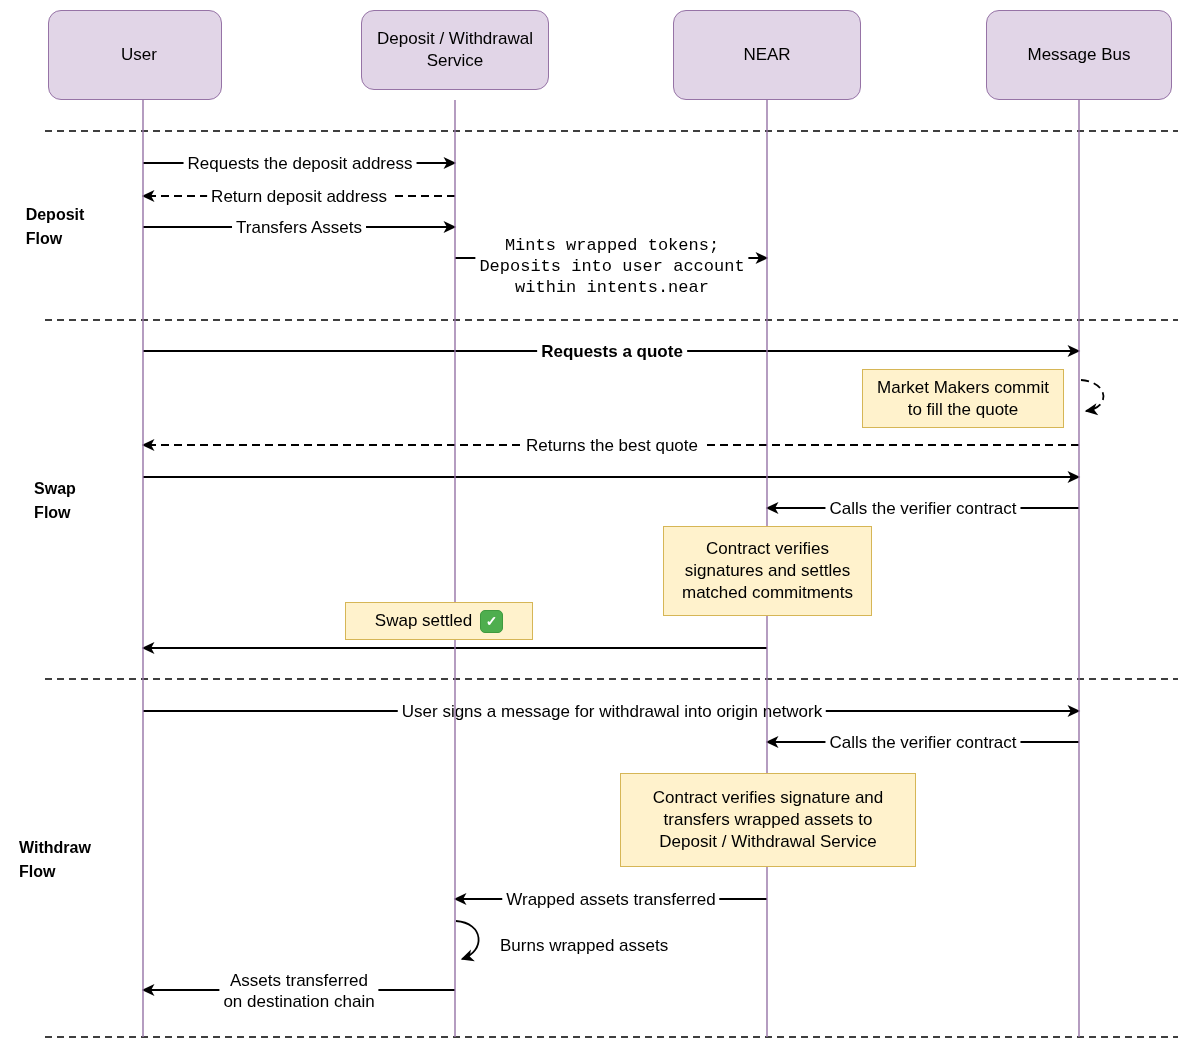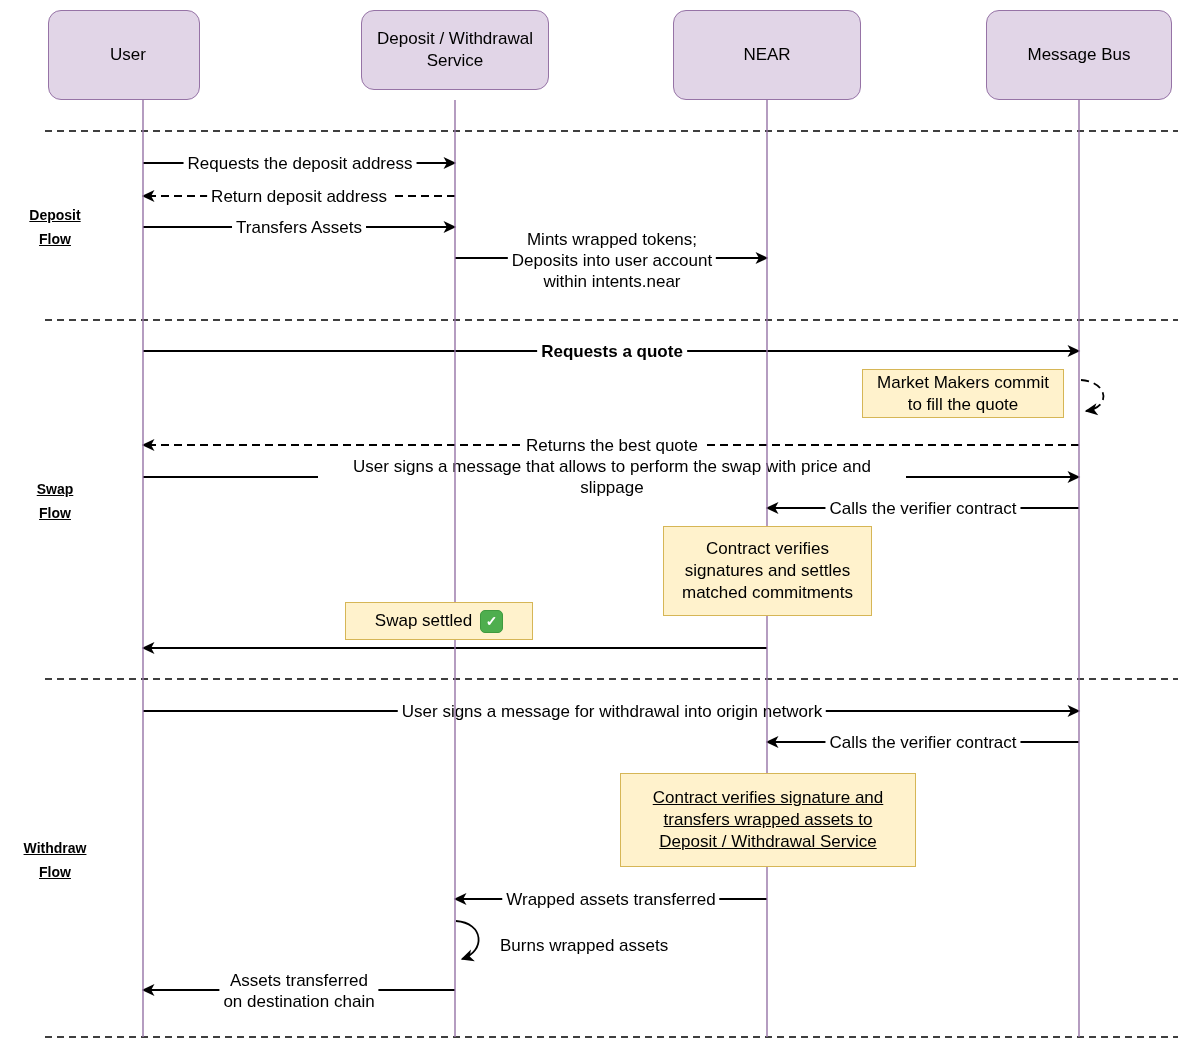--- a/index.html
+++ b/index.html
@@ -112,7 +112,7 @@
     <line class="lifeline" x1="1079" y1="100" x2="1079" y2="1037"></line>
   </svg>
 
-  <div class="actor" style="left:48px;  top:10px; width:152px; height:90px;padding-left:8px;">User</div>
+  <div class="actor" style="left:48px;  top:10px; width:174px; height:90px;padding-left:8px;">User</div>
   <div class="actor" style="left:361px; top:10px; width:188px; height:80px;">Deposit / Withdrawal
 Service</div>
   <div class="actor" style="left:986px; top:10px; width:186px; height:90px;">Message Bus</div>

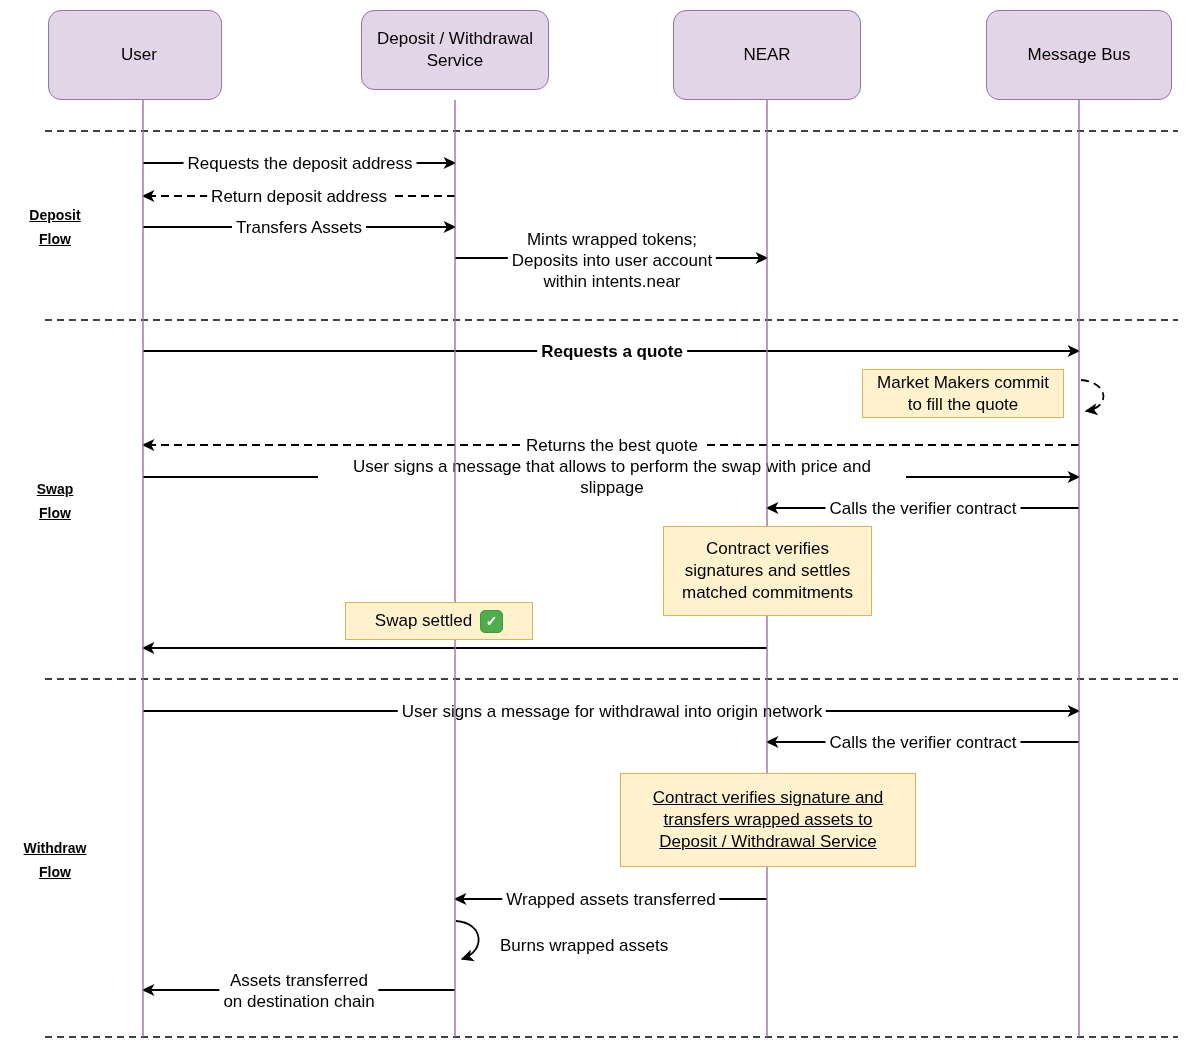--- a/index.html
+++ b/index.html
@@ -31,8 +31,8 @@
   .msg.anchor-left { transform:translate(0,-50%); }
   .section-label {
     position:absolute; z-index:2; transform:translate(-50%,-50%);
-    font-weight:bold; font-size:14px; line-height:24px;
-    text-align:center; white-space:pre-line;text-decoration:underline;
+    font-weight:bold; font-size:16px; line-height:24px;
+    white-space:pre-line;
   }
   .check-badge {
     display:inline-flex; align-items:center; justify-content:center;

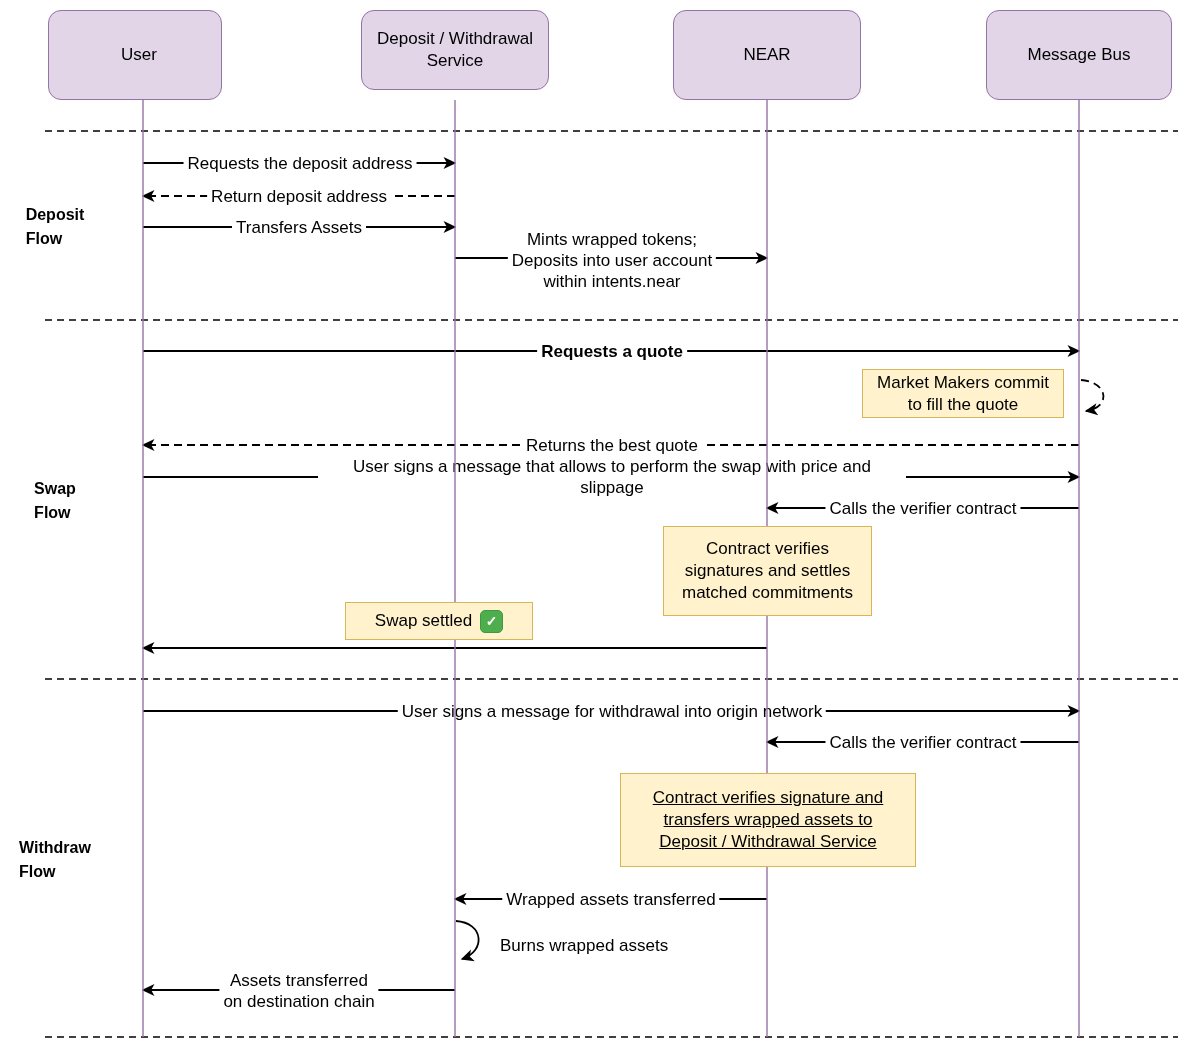--- a/index.html
+++ b/index.html
@@ -91,7 +91,7 @@
   <div class="msg" style="left:300px; top:163px;">Requests the deposit address</div>
   <div class="msg" style="left:299px; top:196px;">Return deposit address</div>
   <div class="msg" style="left:299px; top:227px;">Transfers Assets</div>
-  <div class="msg" style="left:612px; top:260px;">Mints wrapped tokens;
+  <div class="msg" style="left:612px; top:266px;font-family:Liberation Mono, monospace;">Mints wrapped tokens;
 Deposits into user account
 within intents.near</div>
   <div class="msg" style="left:612px; top:351px;font-weight:bold;">Requests a quote</div>

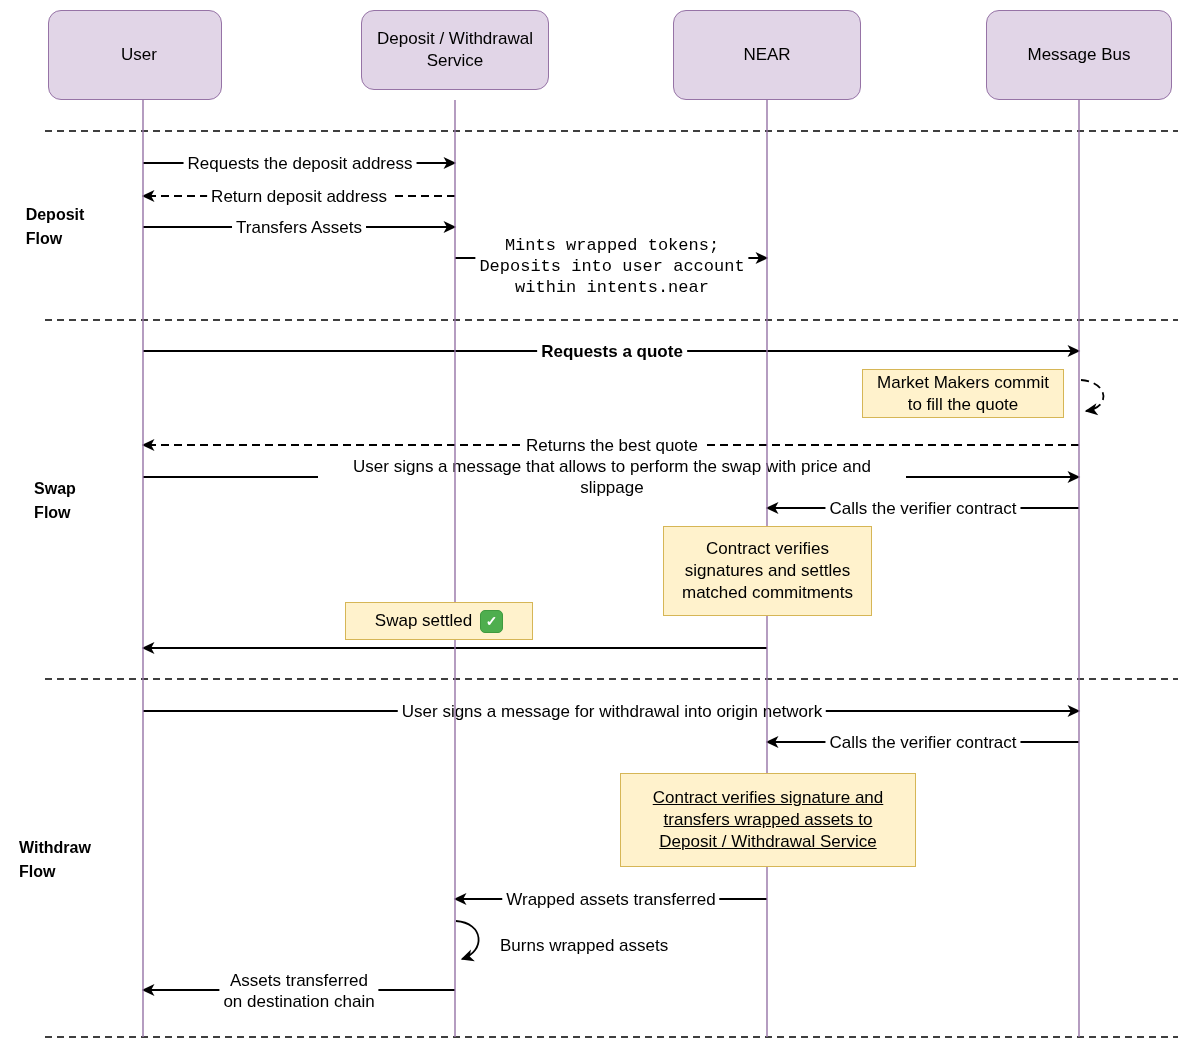--- a/index.html
+++ b/index.html
@@ -118,7 +118,7 @@
   <div class="actor" style="left:986px; top:10px; width:186px; height:90px;">Message Bus</div>
   <div class="actor" style="left:673px; top:10px; width:188px; height:90px;">NEAR</div>
 
-  <div class="note" style="left:862px; top:369px; width:202px; height:49px;">Market Makers commit
+  <div class="note" style="left:862px; top:369px; width:202px; height:59px;">Market Makers commit
 to fill the quote</div>
   <div class="note" style="left:663px; top:526px; width:209px; height:90px;">Contract verifies
 signatures and settles

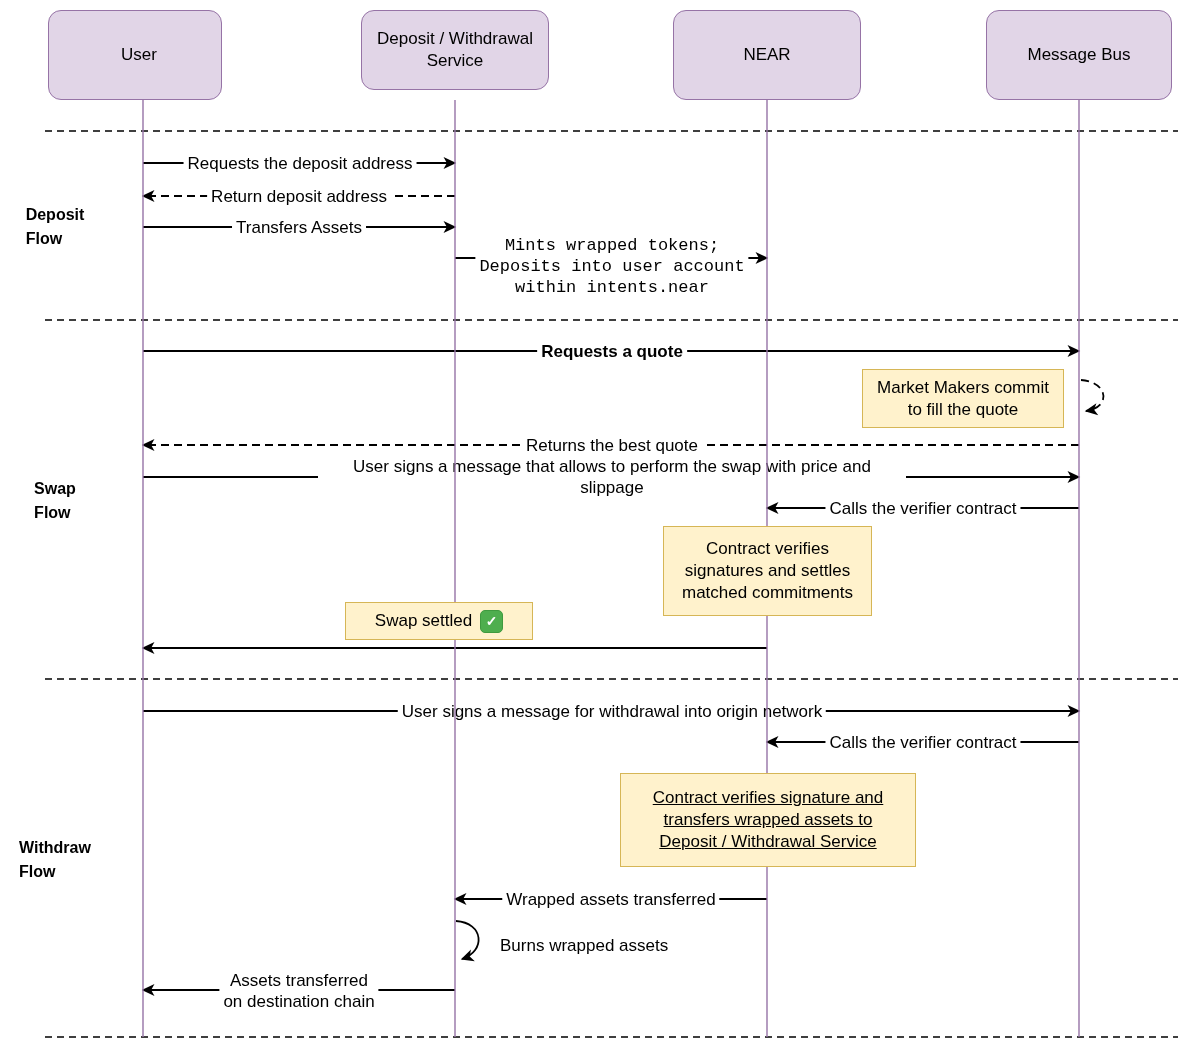--- a/index.html
+++ b/index.html
@@ -96,7 +96,6 @@
 within intents.near</div>
   <div class="msg" style="left:612px; top:351px;font-weight:bold;">Requests a quote</div>
   <div class="msg" style="left:612px; top:445px;text-align:center;">Returns the best quote</div>
-  <div class="msg" style="left:612px; top:477px;">User signs a message that allows to perform the swap with price and slippage</div>
   <div class="msg" style="left:923px; top:508px;">Calls the verifier contract</div>
   <div class="msg" style="left:612px; top:711px;">User signs a message for withdrawal into origin network</div>
   <div class="msg" style="left:923px; top:742px;">Calls the verifier contract</div>

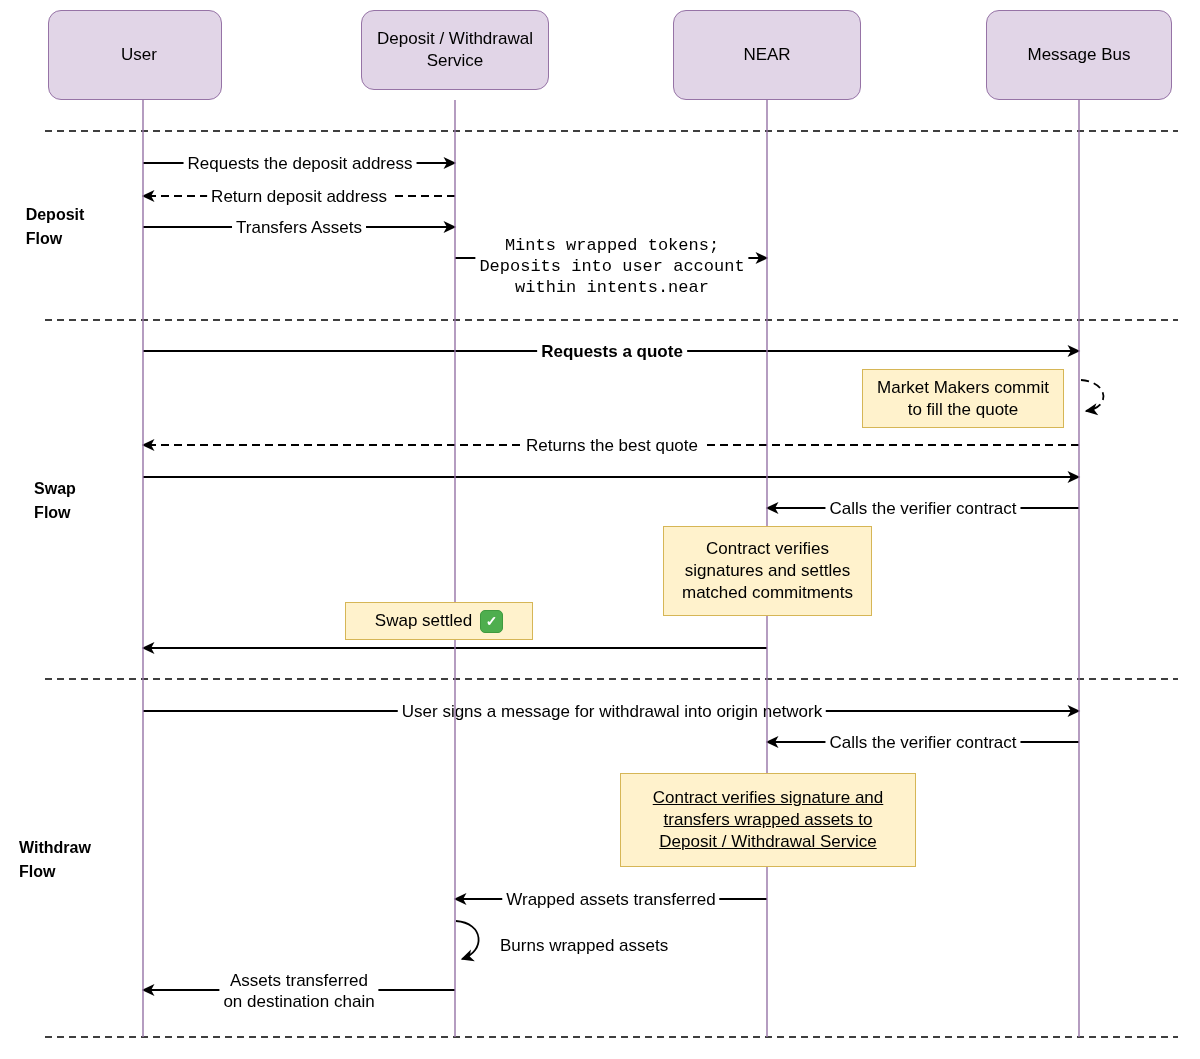--- a/index.html
+++ b/index.html
@@ -126,7 +126,7 @@
     <span>Swap settled</span>
     <span class="check-badge">✓</span>
   </div>
-  <div class="note" style="left:620px; top:773px; width:296px; height:94px;text-decoration:underline;">Contract verifies signature and
+  <div class="note" style="left:620px; top:773px; width:296px; height:94px;">Contract verifies signature and
 transfers wrapped assets to
 Deposit / Withdrawal Service</div>
 

